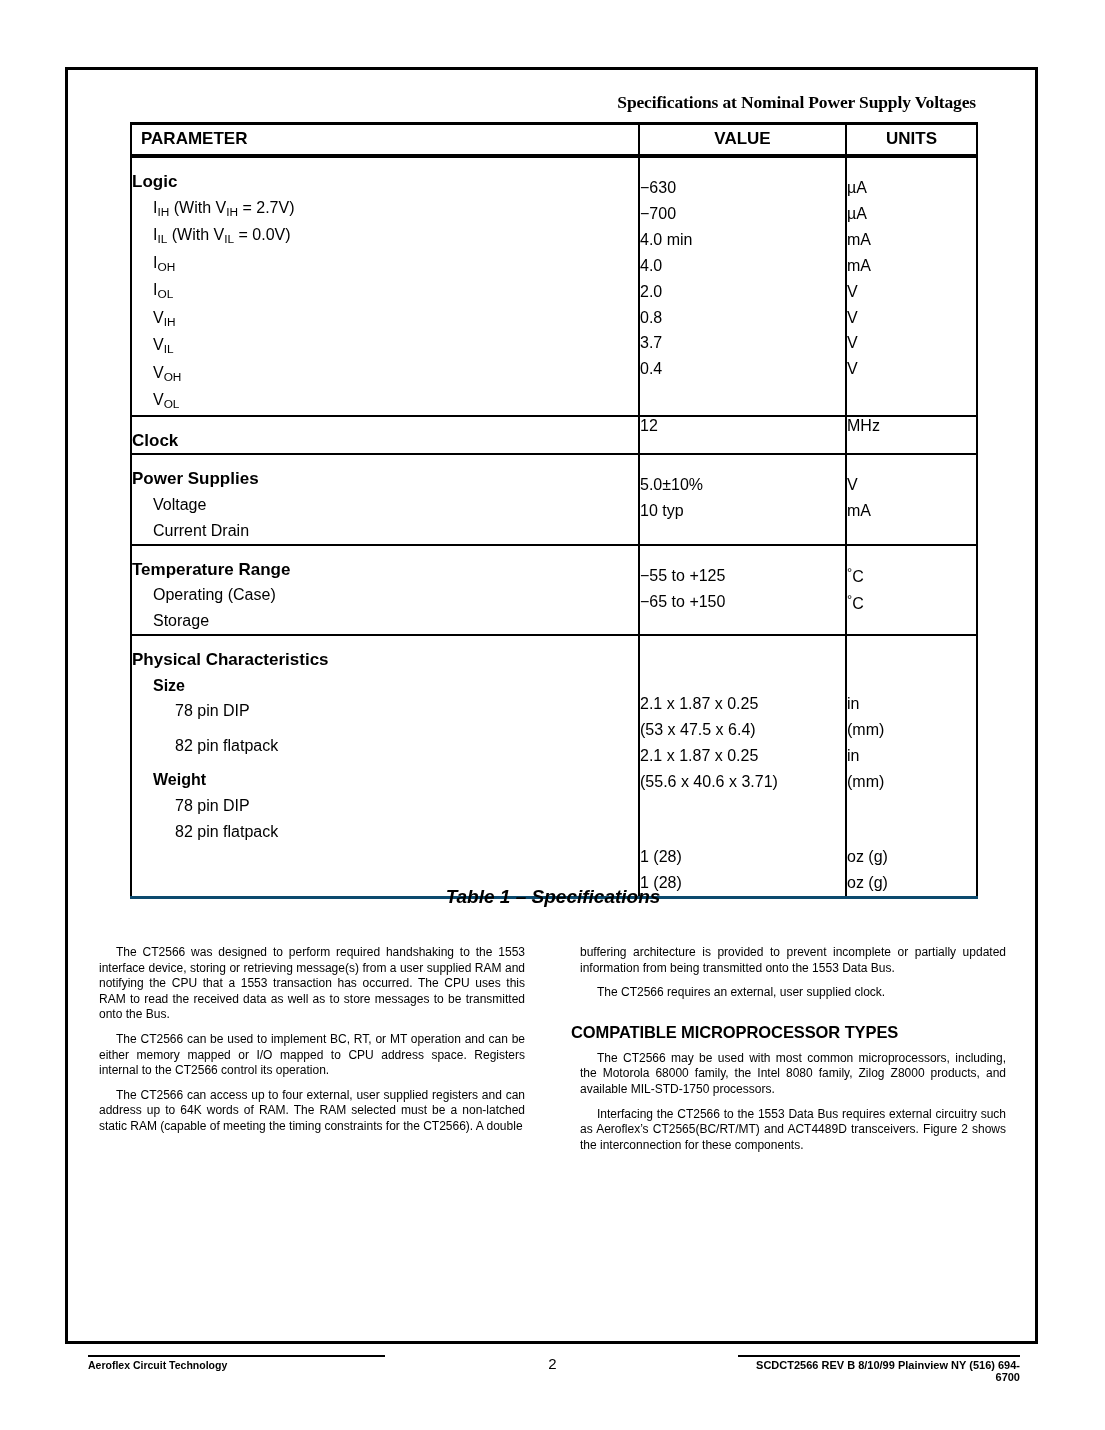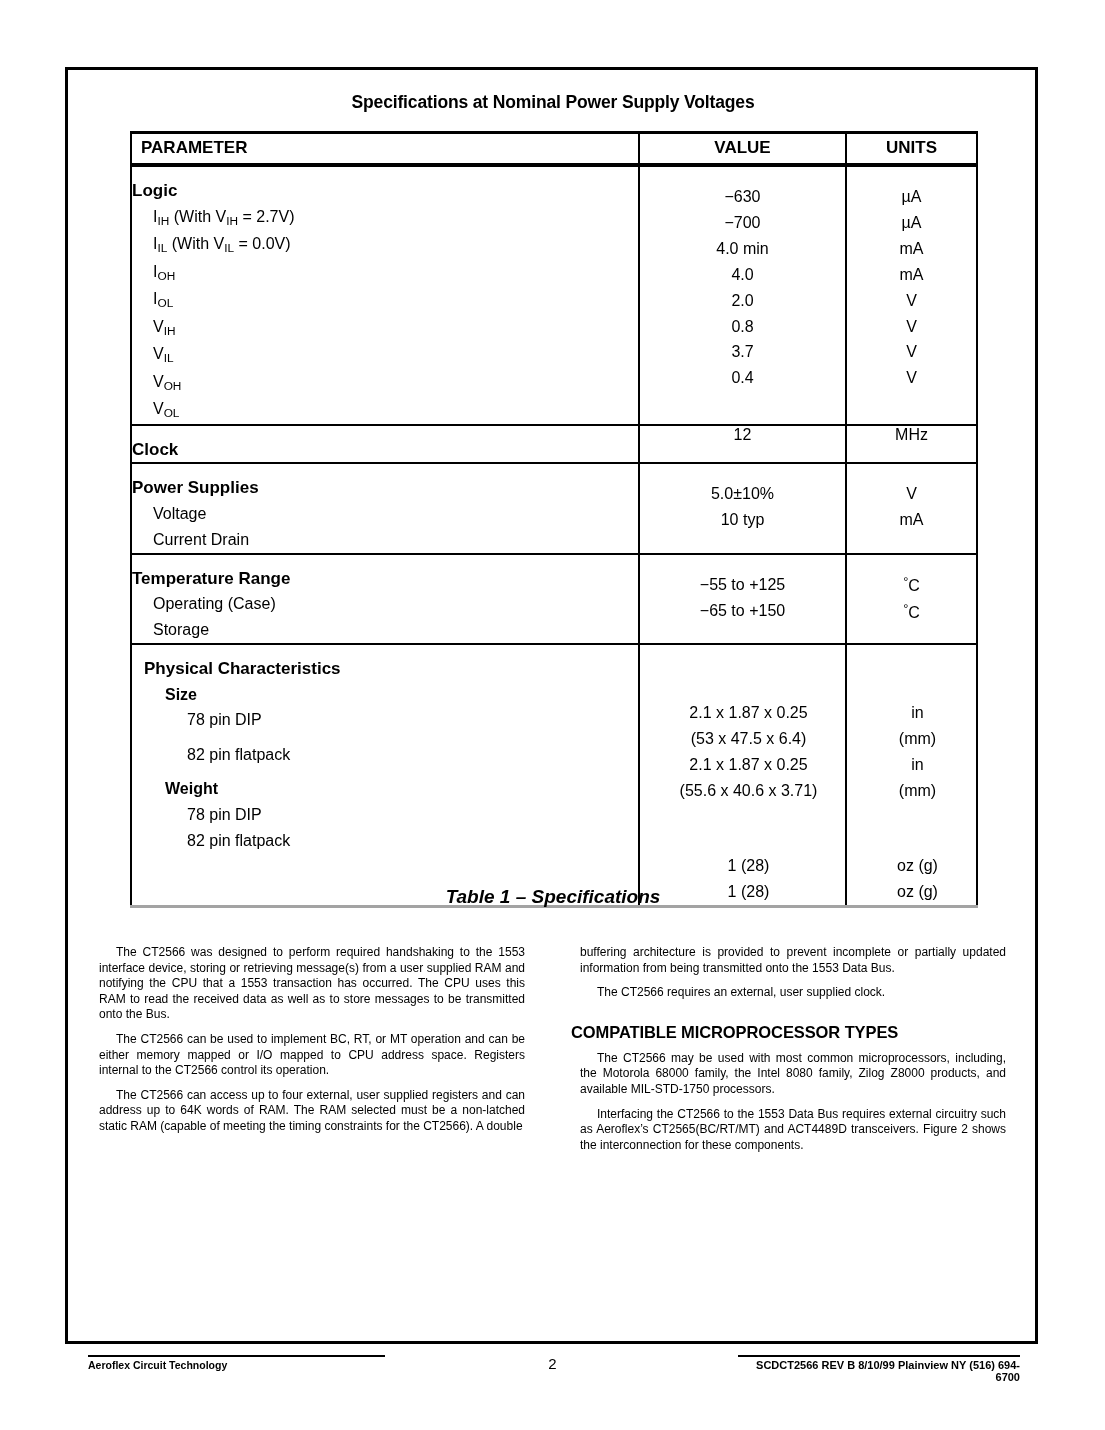--- a/index.html
+++ b/index.html
@@ -35,11 +35,12 @@
     width: 846px;
   }
   #table-title {
-    text-align: center;
+    text-align: right;
     font-weight: bold;
     font-size: 17.5px;
     letter-spacing: -0.15px;
-    margin-bottom: 18px;
+    margin-bottom: 9px;
+    font-family: Liberation Serif, serif;
   }
   table.spec {
     border-collapse: collapse;

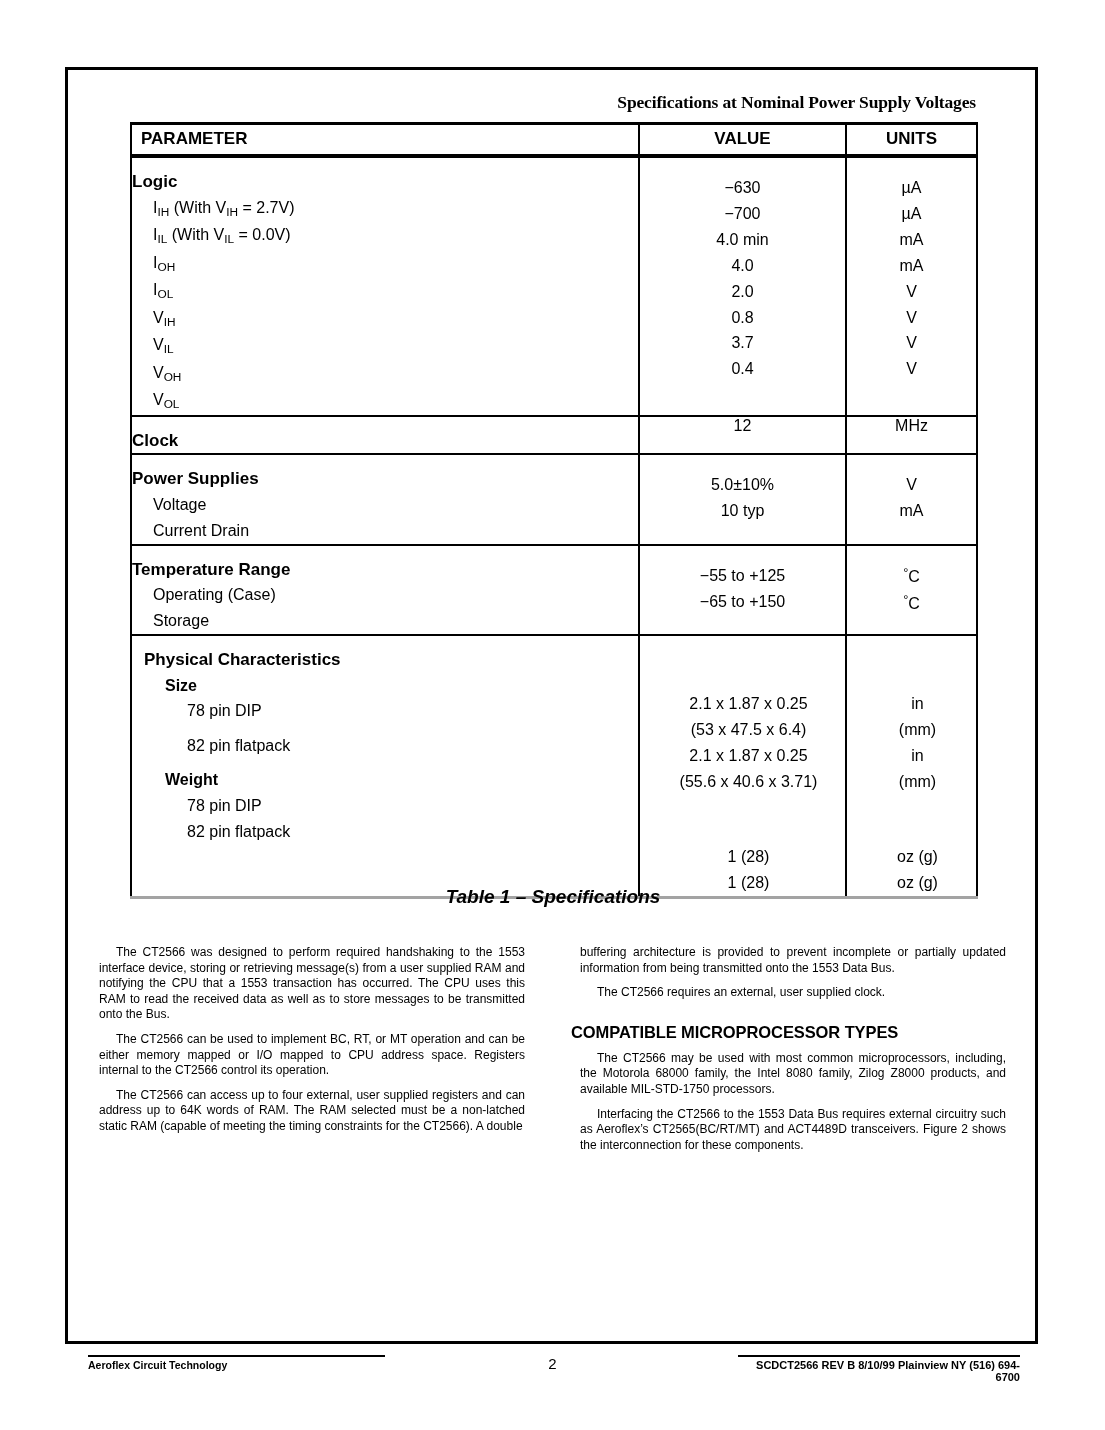--- a/index.html
+++ b/index.html
@@ -80,7 +80,7 @@
   }
 
   .pcell { padding: 5px 0 6px 9px; }
-  .vcell, .ucell { text-align: center; padding: 5px 0 6px 0; }
+  .vcell, .ucell { padding: 5px 0 6px 0; }
 
   .grp-title { font-weight: bold; font-size: 17px; line-height: 1.45; margin-top: 12px; }
   .sub1 { padding-left: 21px; line-height: 1.62; white-space: nowrap; }

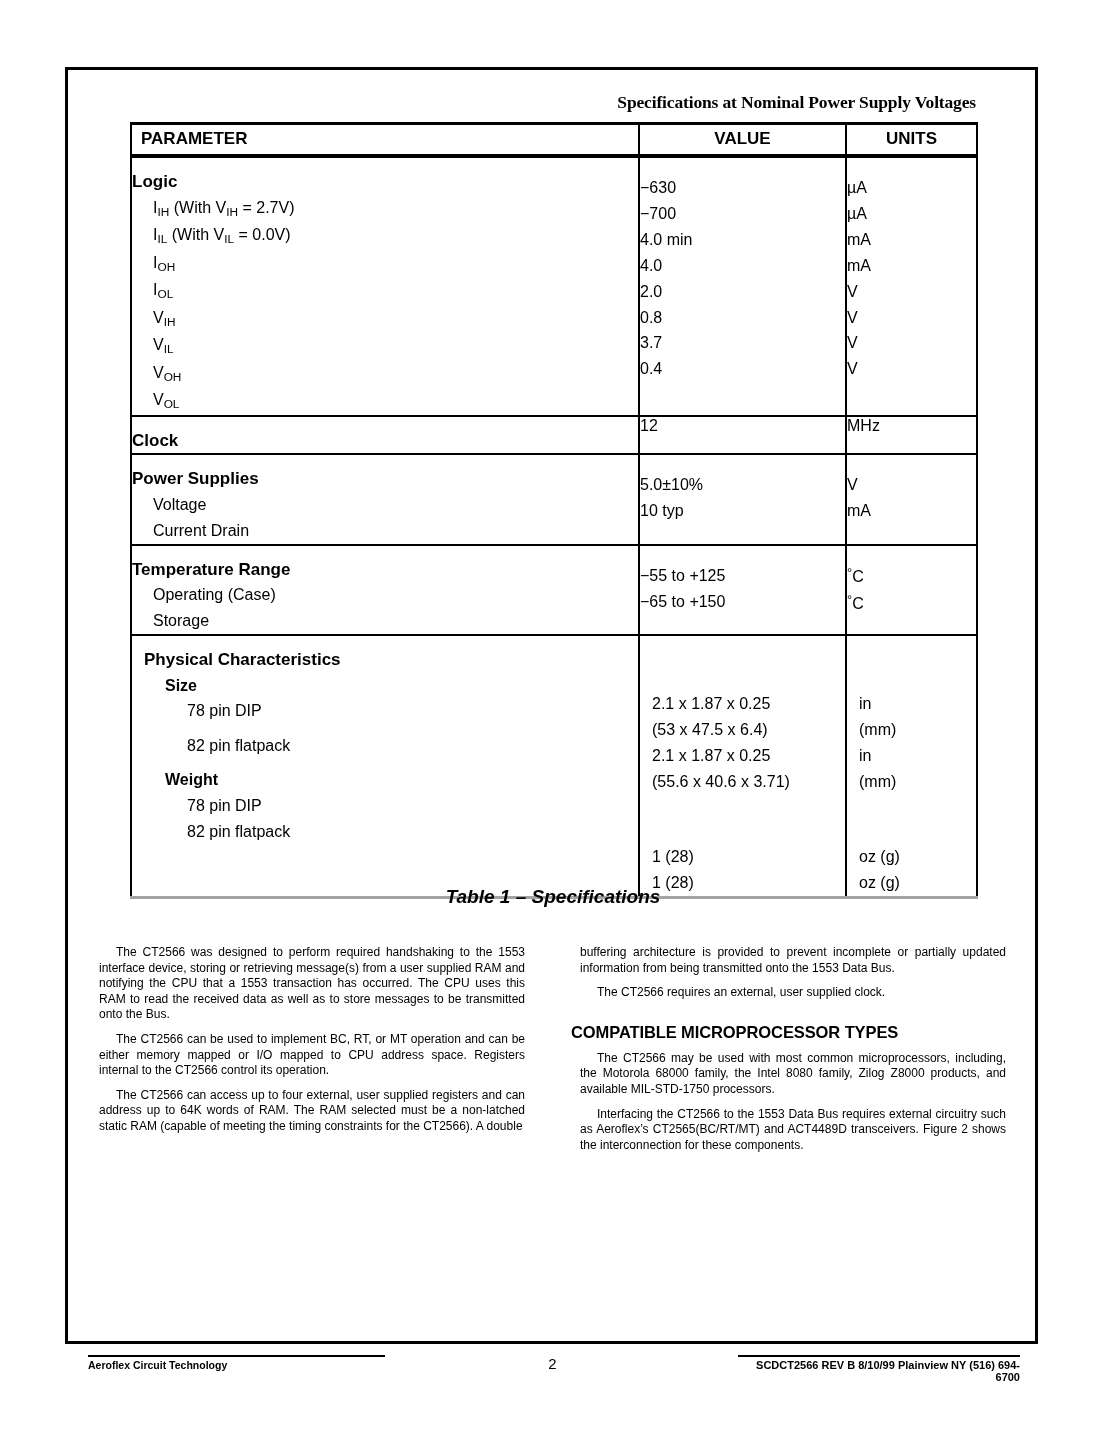--- a/index.html
+++ b/index.html
@@ -75,8 +75,7 @@
     border-top: 2px solid #000;
   }
   table.spec tbody tr.last > td {
-    border-bottom: 3px solid #a3a3a3;
-    padding-left: 12px;
+    border-bottom: 3px solid #0c4a6e;
   }
 
   .pcell { padding: 5px 0 6px 9px; }

